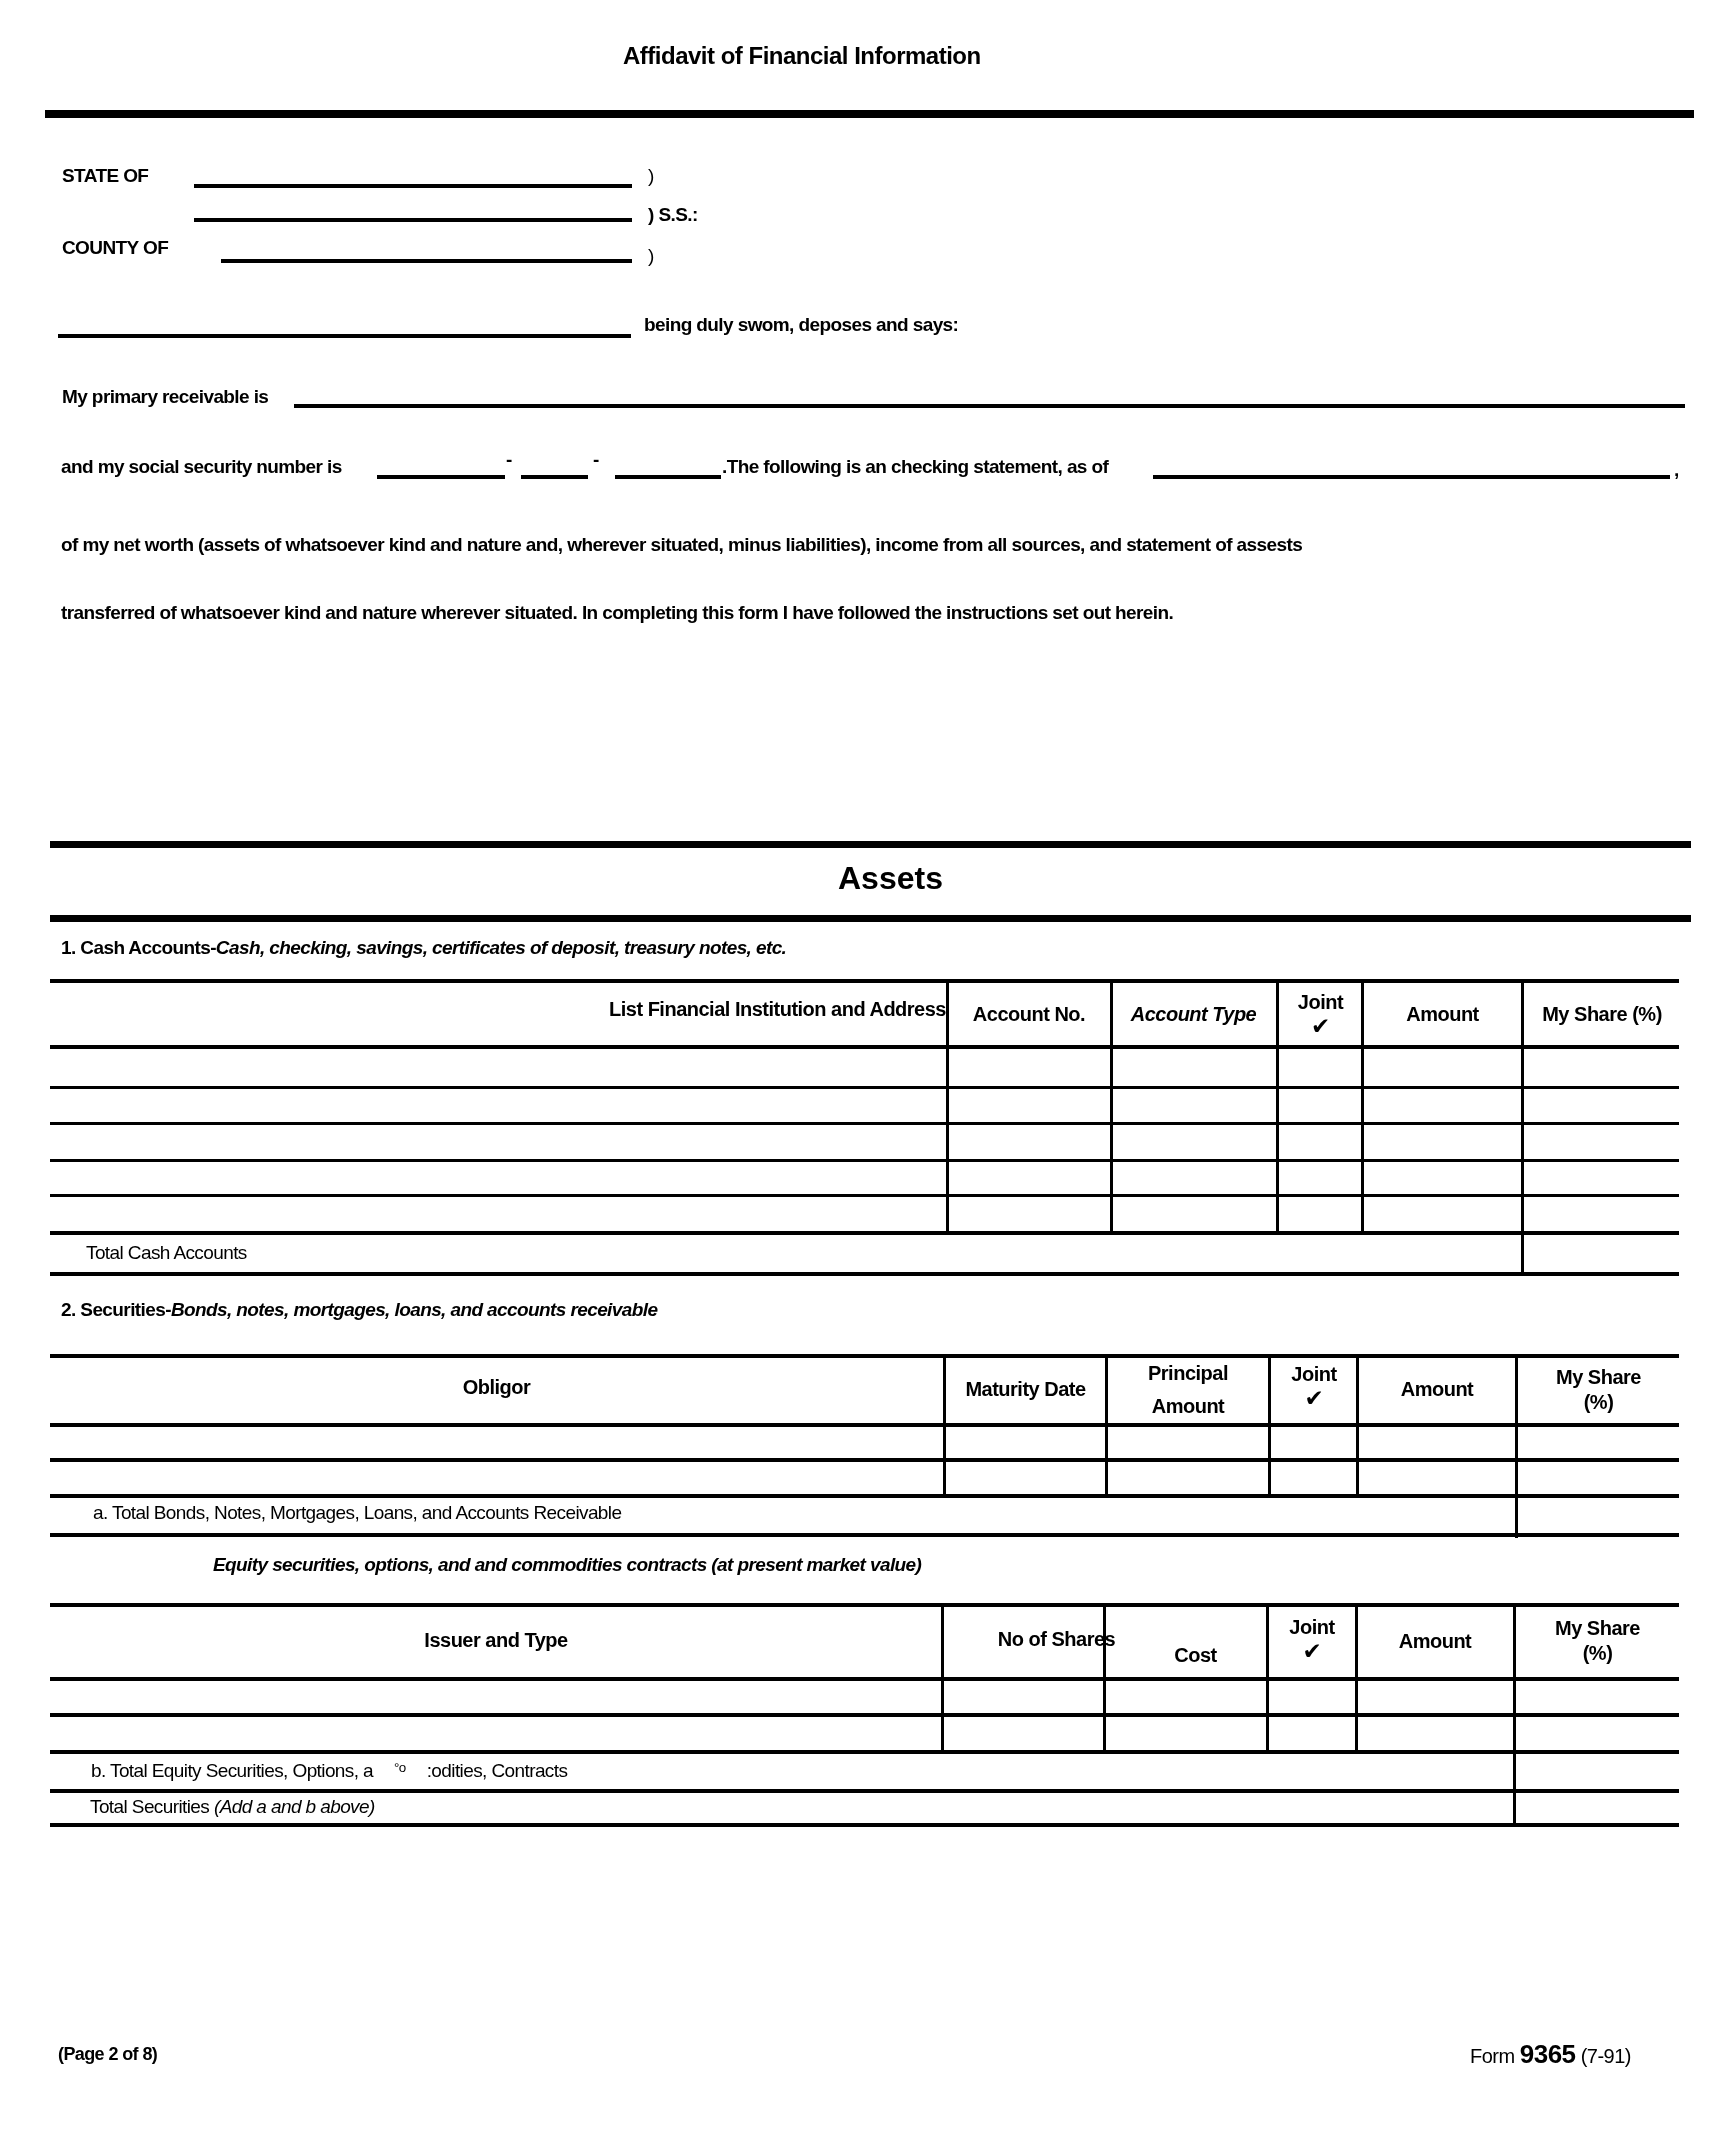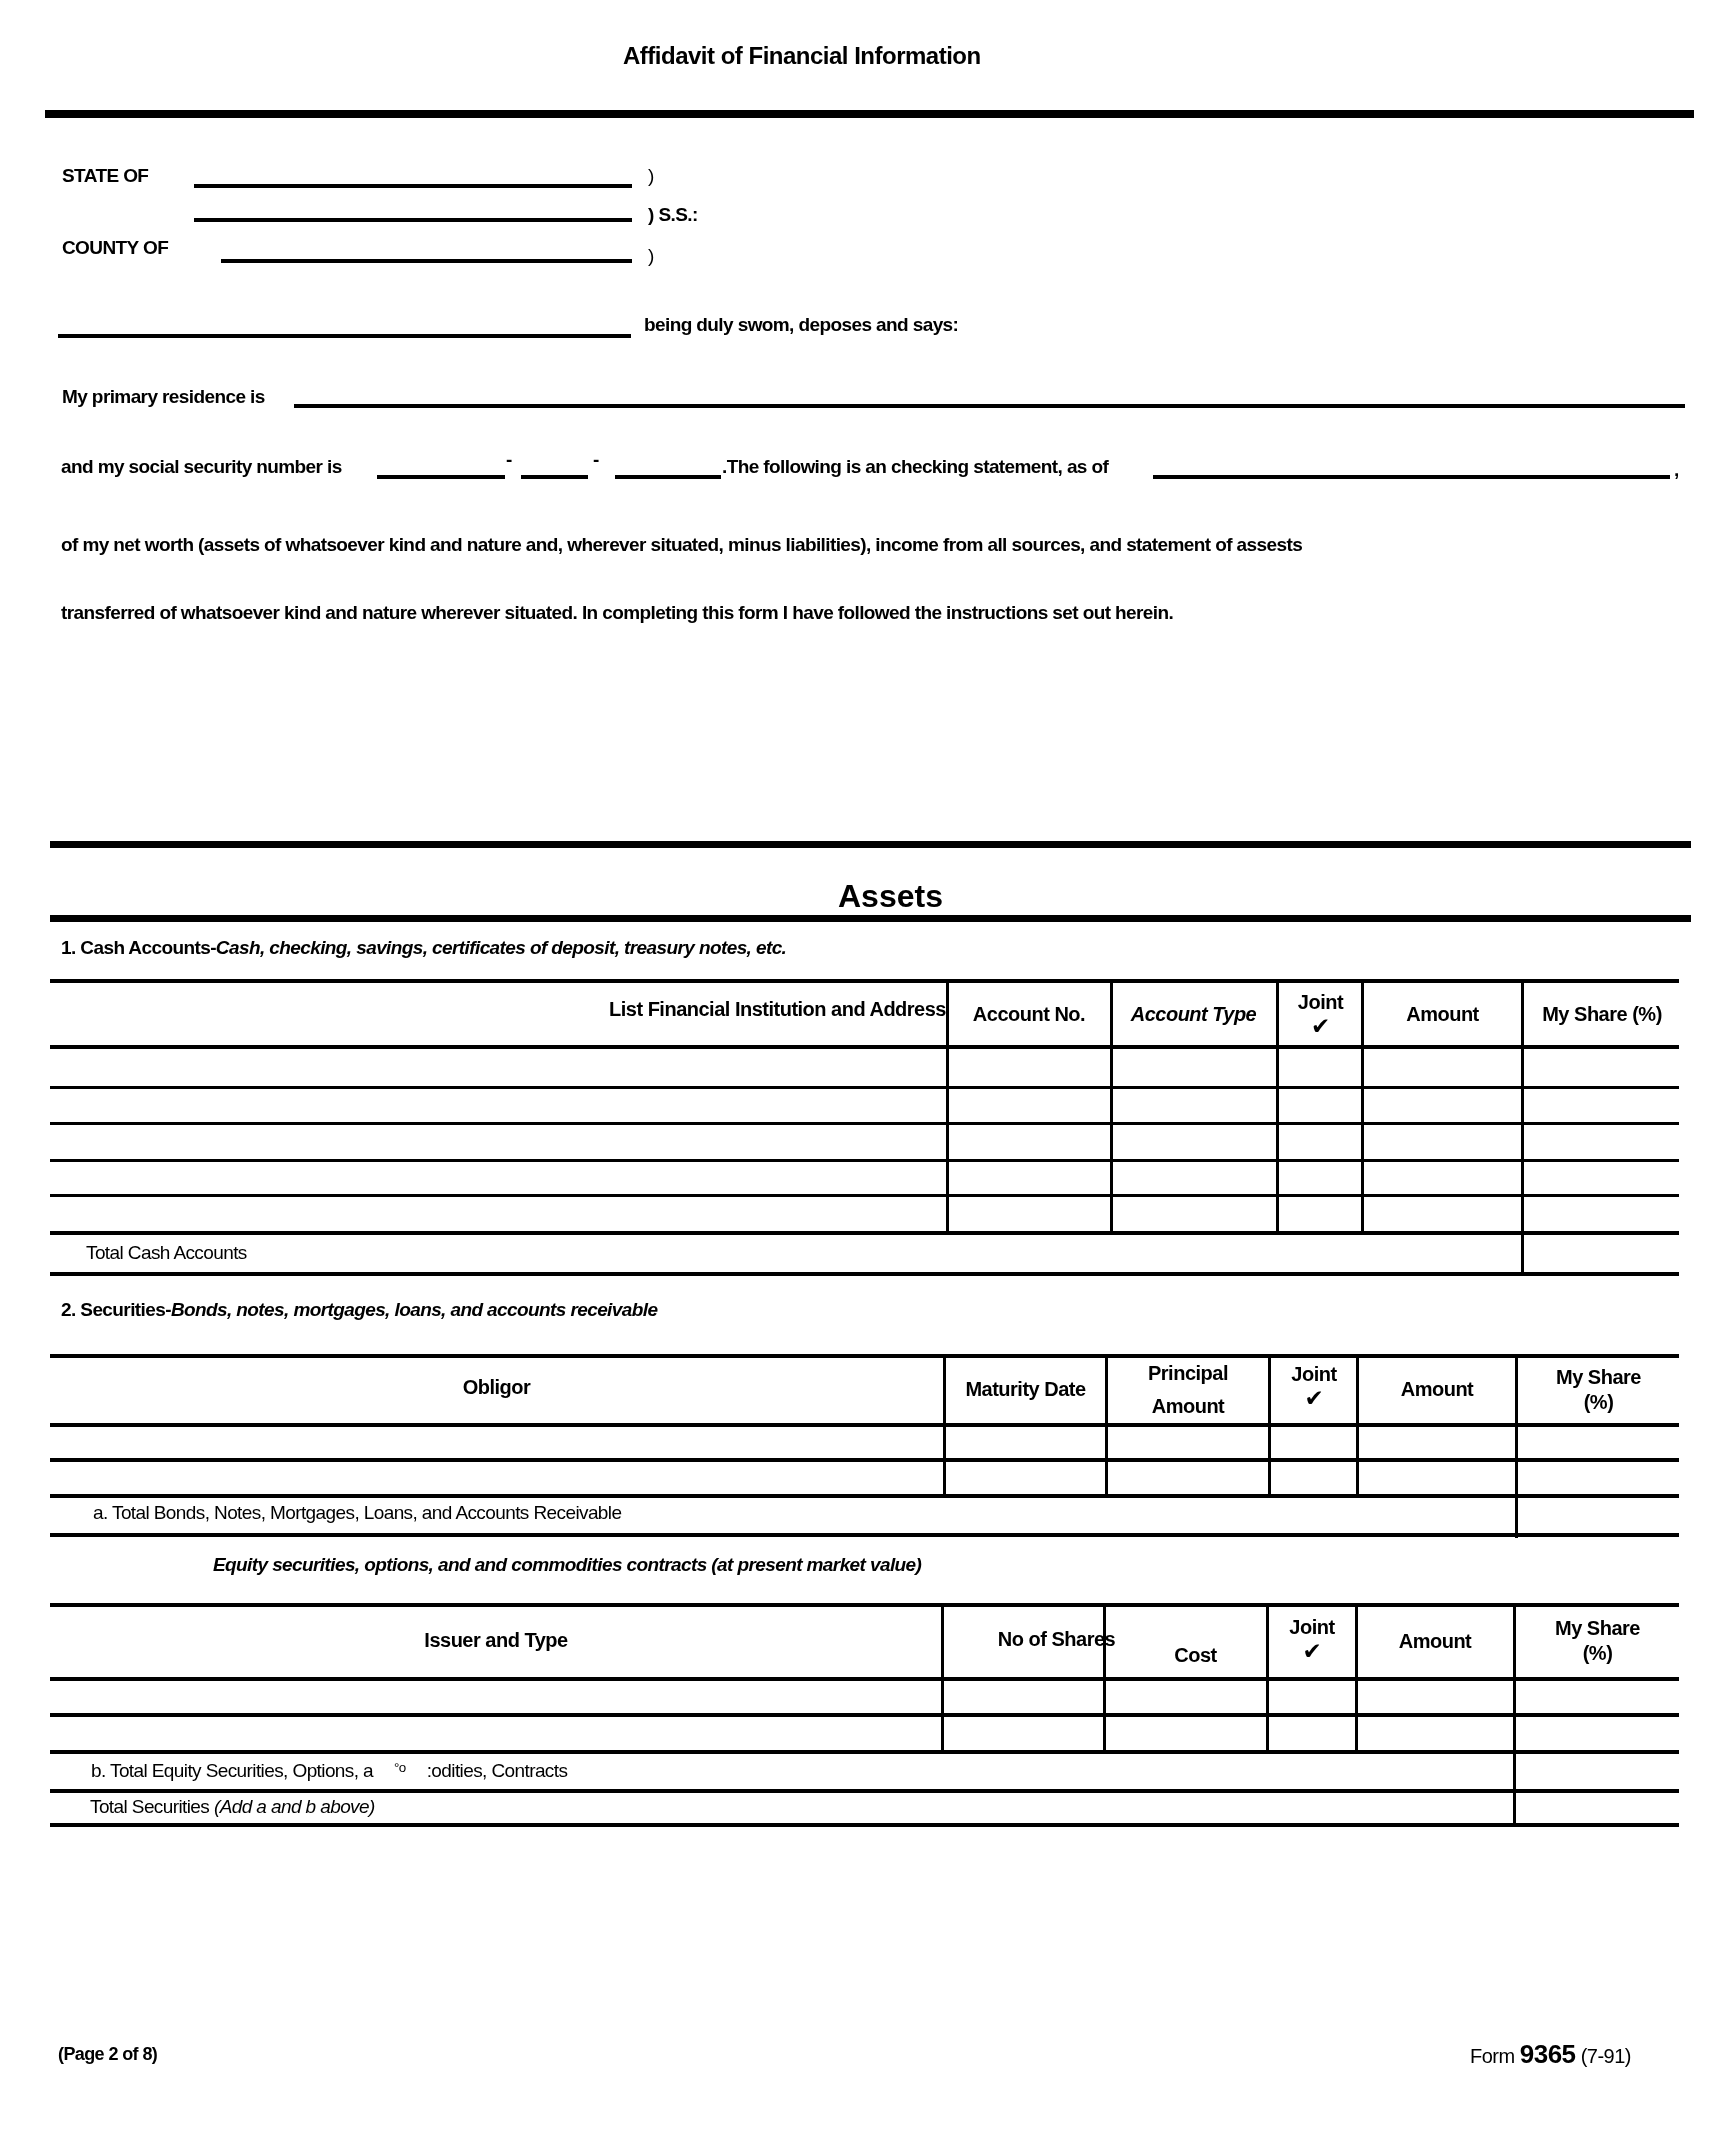--- a/index.html
+++ b/index.html
@@ -38,7 +38,7 @@
 <div class="line" style="left:58px; top:334px; width:573px;"></div>
 <div class="abs txt" style="left:644px; top:314px;">being duly swom, deposes and says:</div>
 
-<div class="abs txt" style="left:62px; top:386px;">My primary residence is</div>
+<div class="abs txt" style="left:62px; top:386px;">My primary receivable is</div>
 <div class="line" style="left:294px; top:404px; width:1391px;"></div>
 
 <div class="abs txt" style="left:61px; top:456px;">and my social security number is</div>

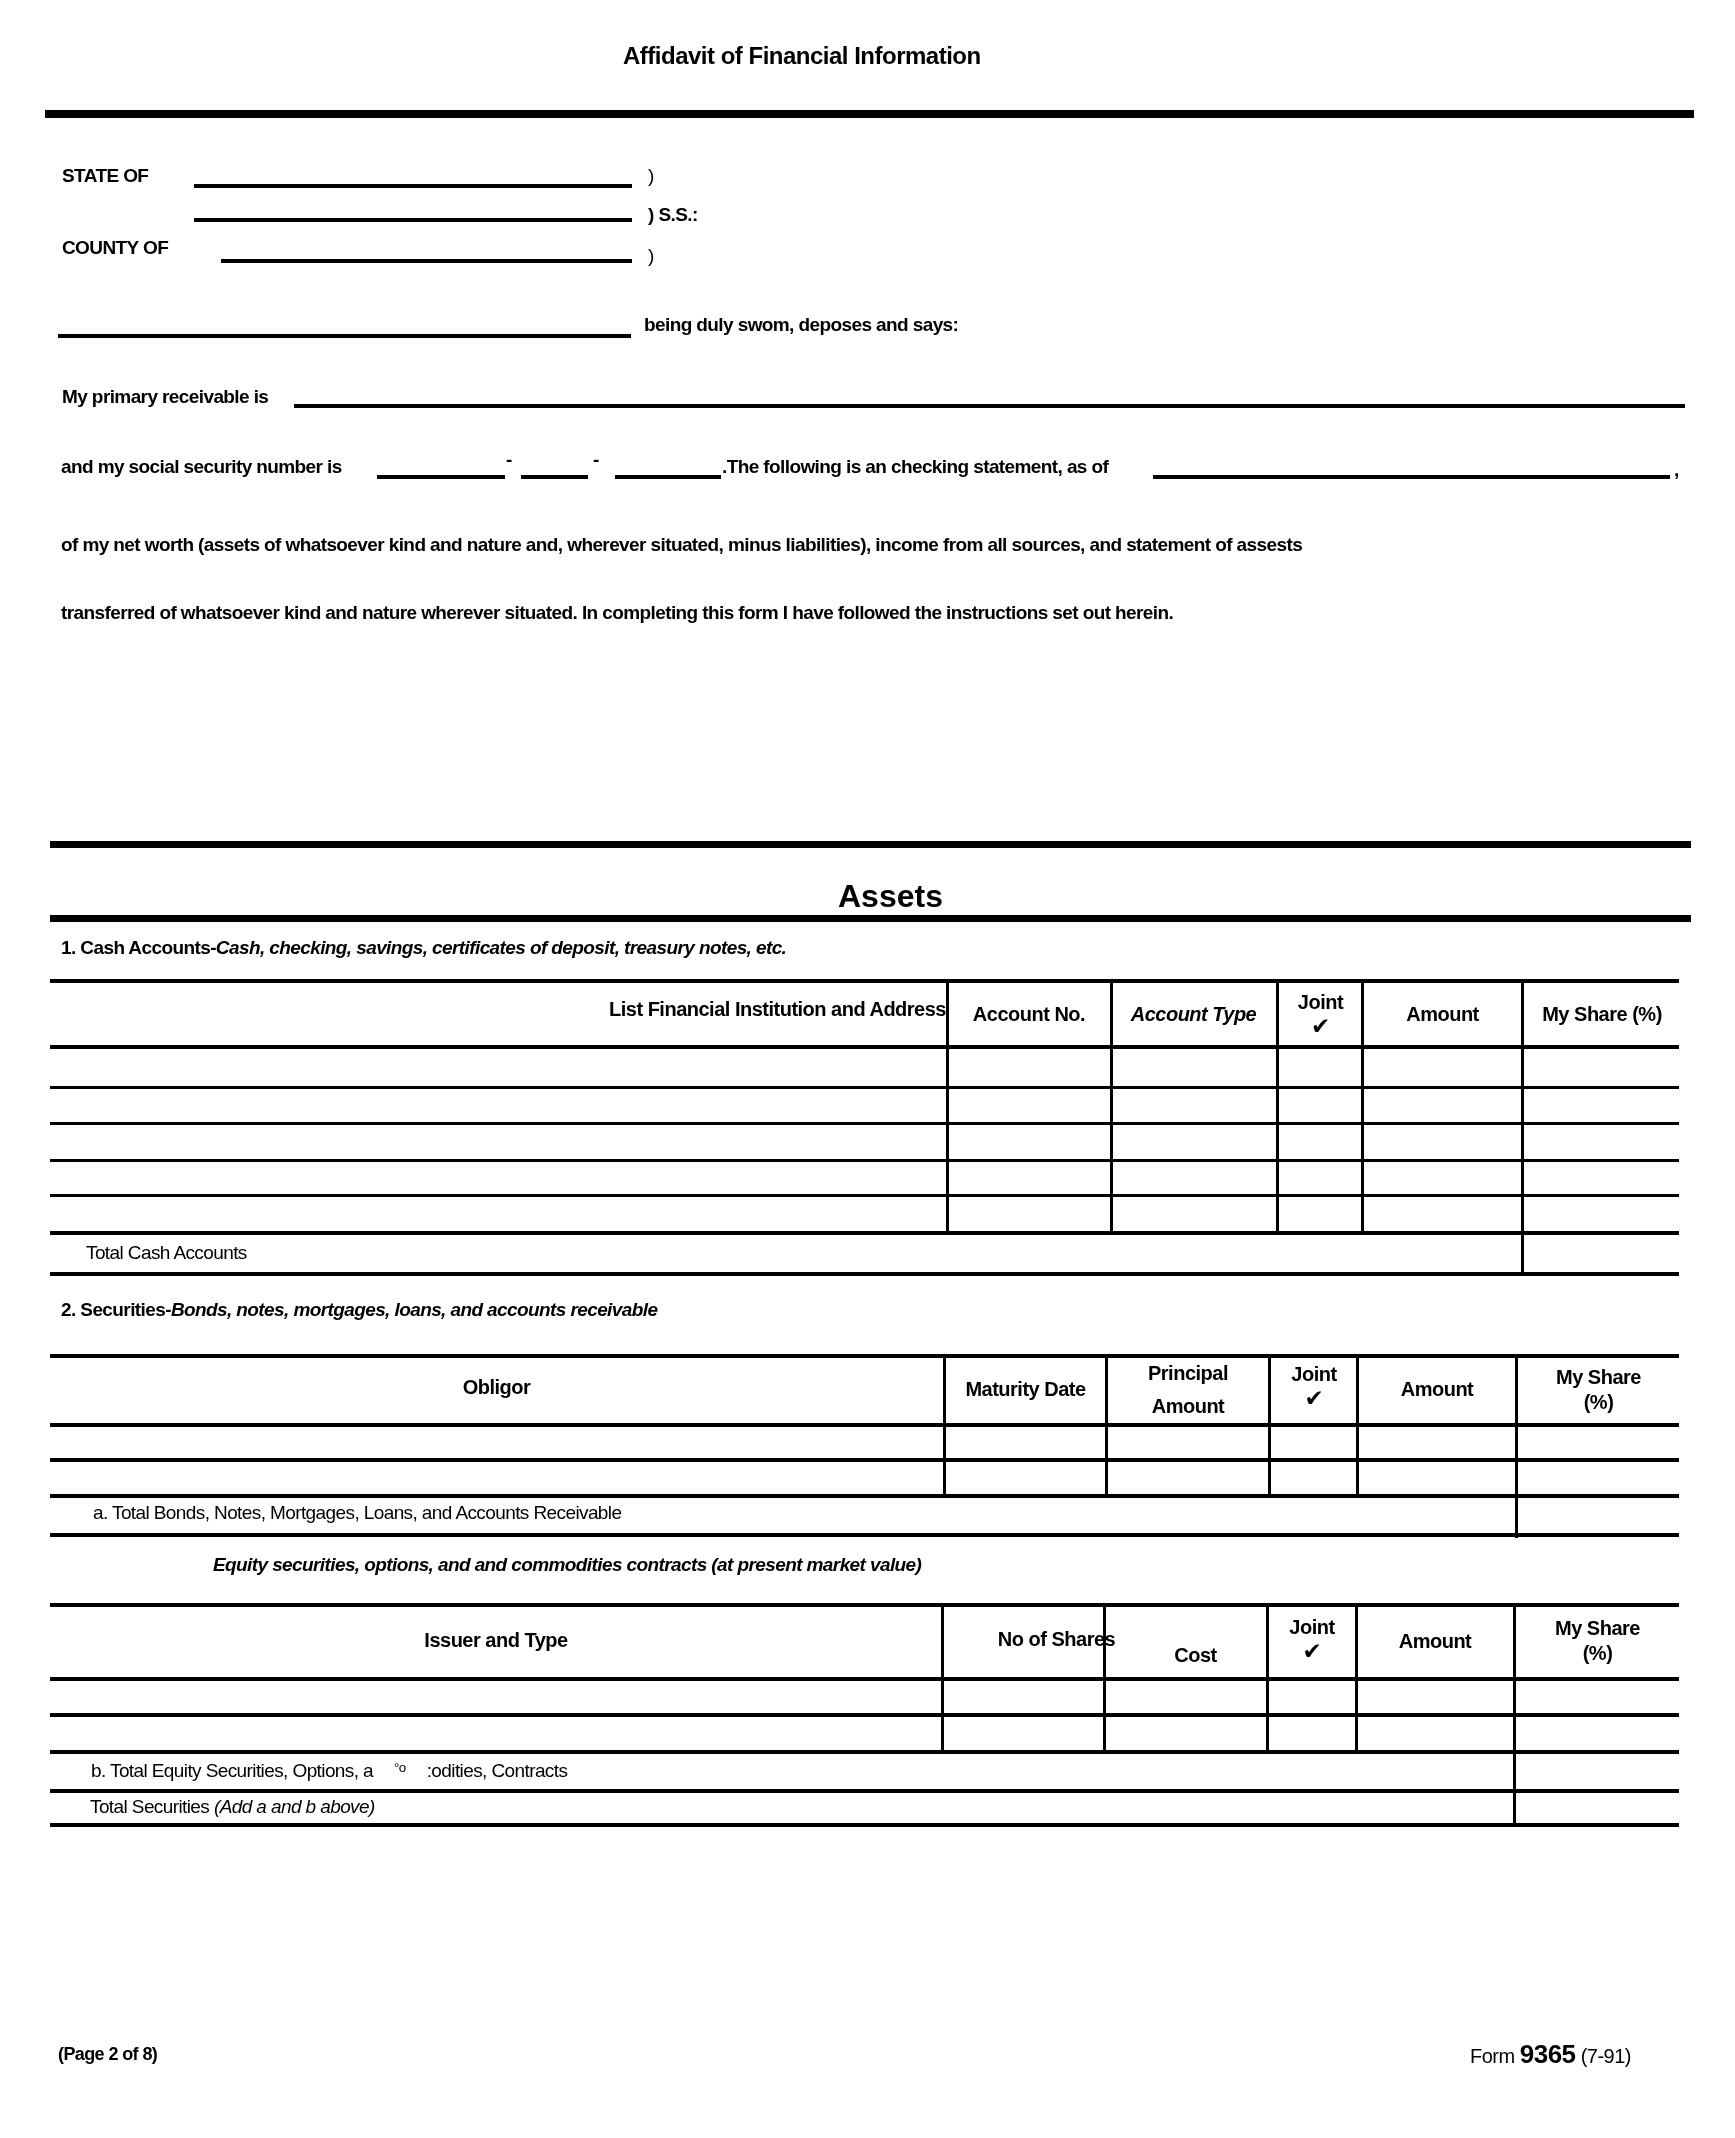--- a/index.html
+++ b/index.html
@@ -55,7 +55,7 @@
 <div class="abs txt" style="left:61px; top:602px;">transferred of whatsoever kind and nature wherever situated. In completing this form I have followed the instructions set out herein.</div>
 
 <div class="rule" style="left:50px; top:841px; width:1641px; height:6.7px;"></div>
-<div class="abs b" style="left:838px; top:860px; font-size:32px;margin-top:18px;">Assets</div>
+<div class="abs b" style="left:838px; top:860px; font-size:32px;">Assets</div>
 <div class="rule" style="left:50px; top:915px; width:1641px; height:6.7px;"></div>
 
 <div class="abs txt" style="left:61px; top:937px;">

